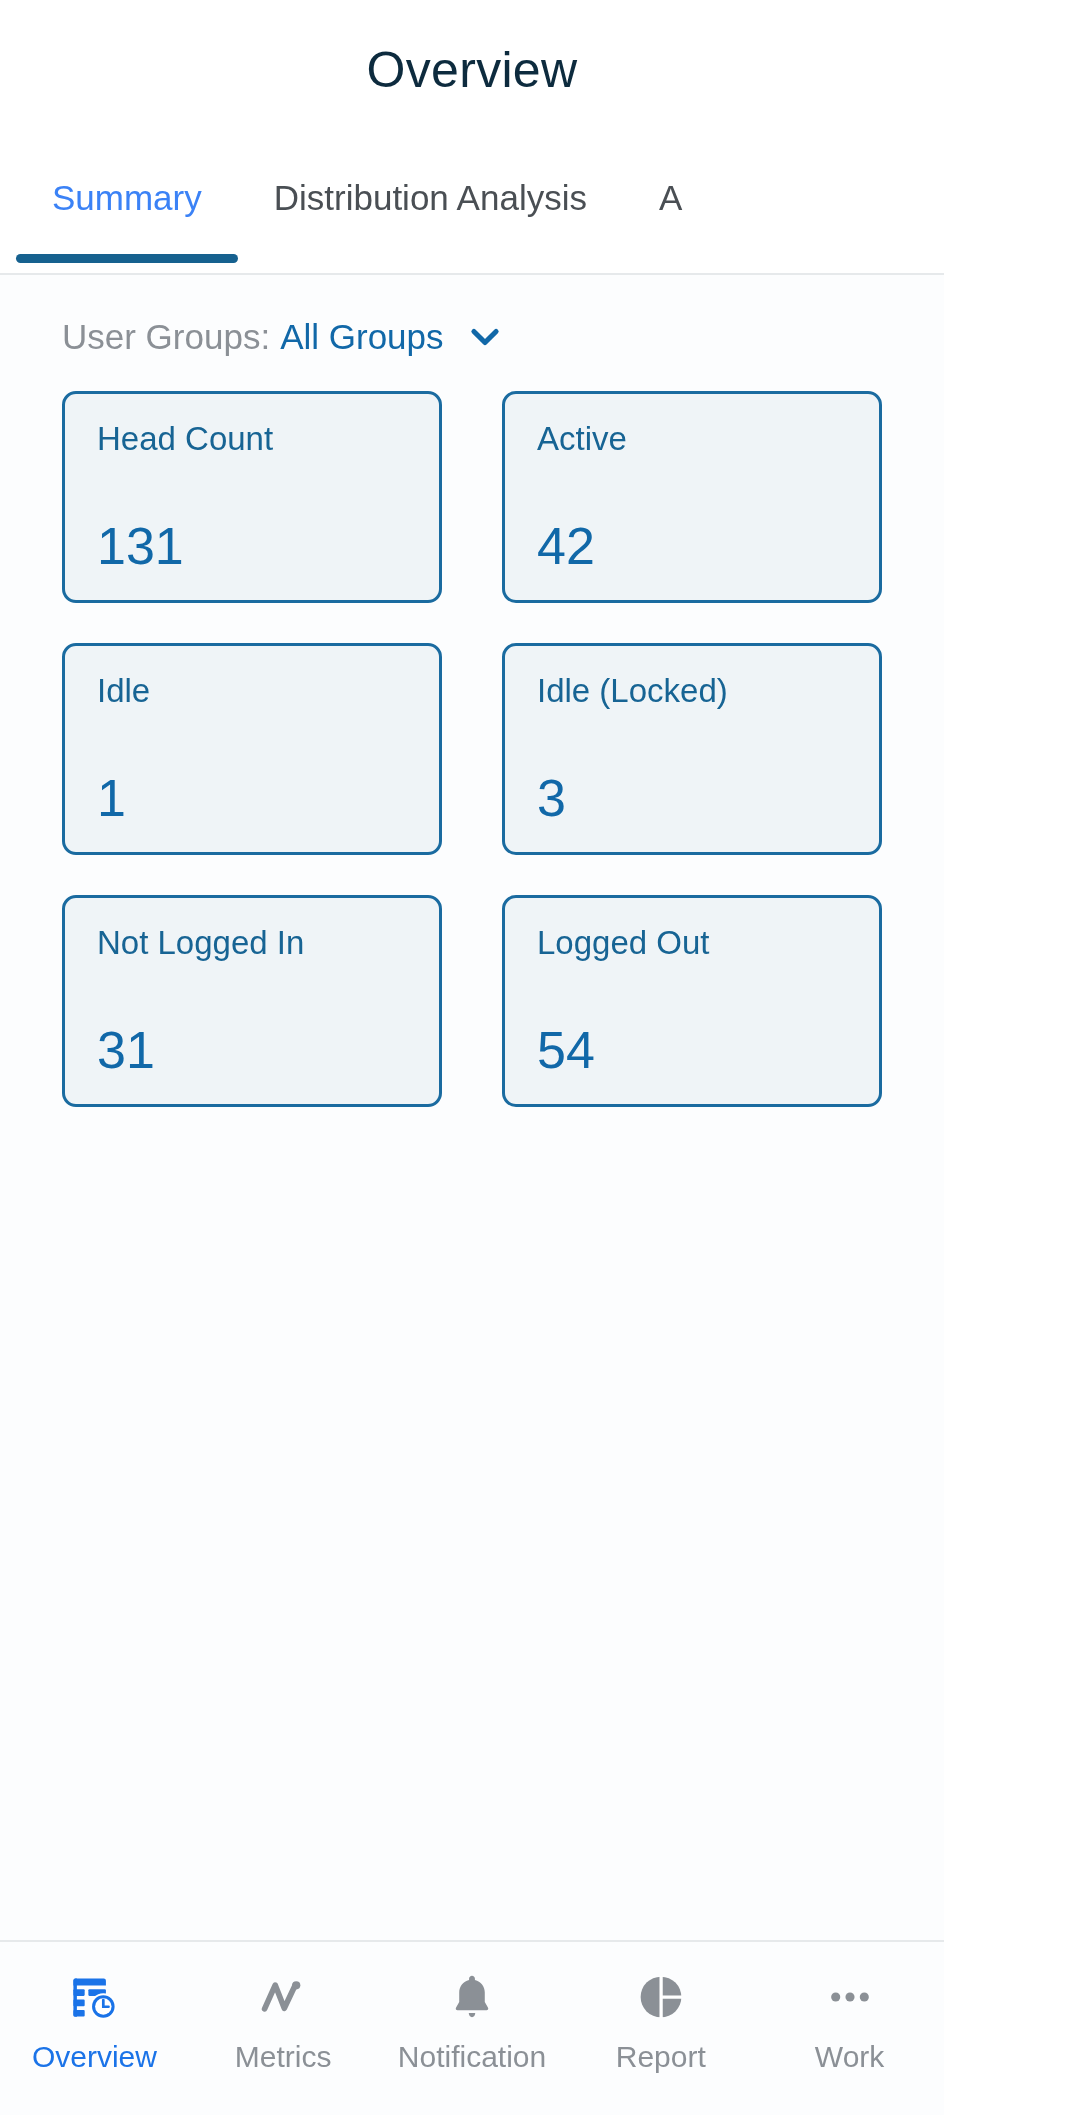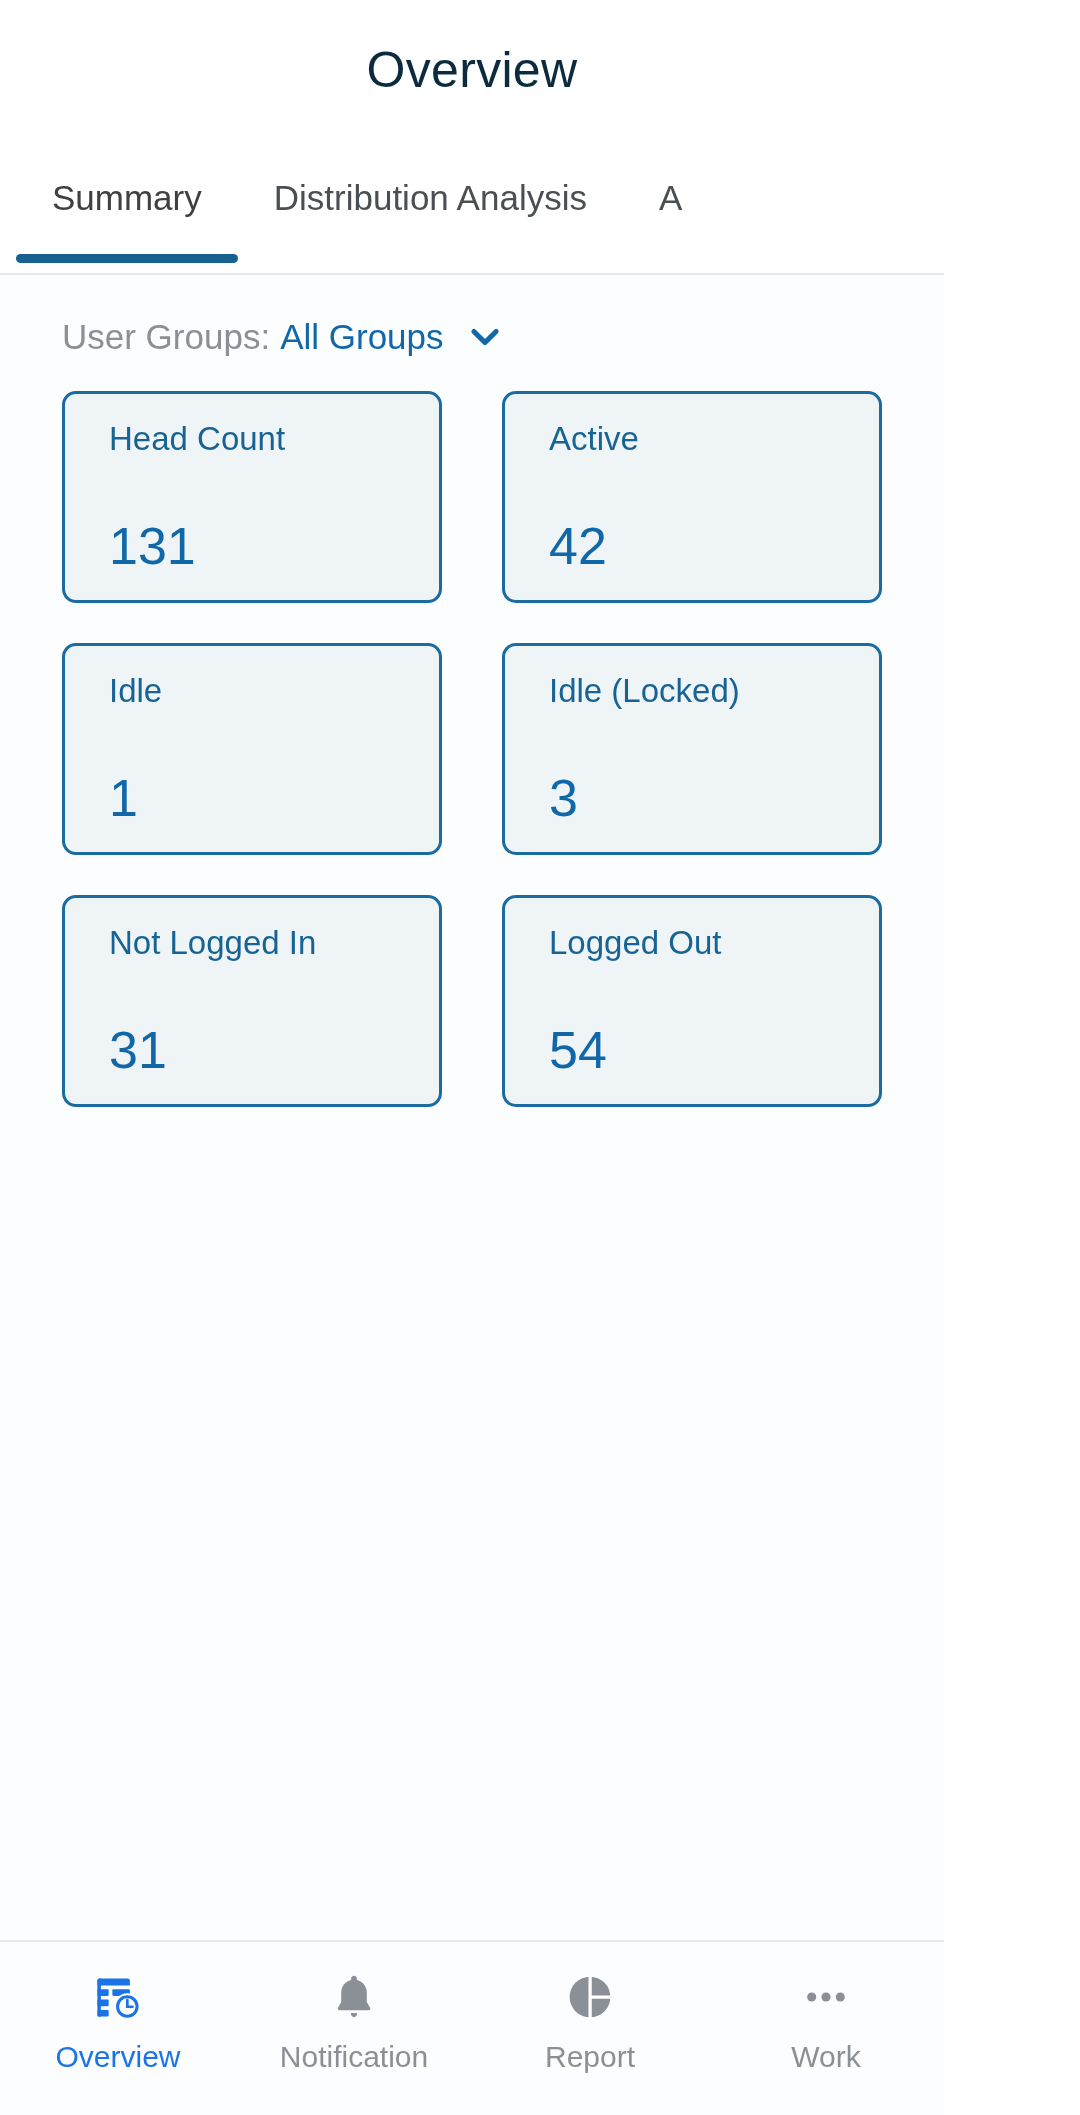--- a/index.html
+++ b/index.html
@@ -53,7 +53,7 @@
     position:relative;
     height:135px;
   }
-  .tab.active { color:#404040; font-weight:400; }
+  .tab.active { color:#3b82f6; font-weight:400; }
   .tab.active .tab-underline {
     position:absolute;
     left:0; right:0; bottom:12px;

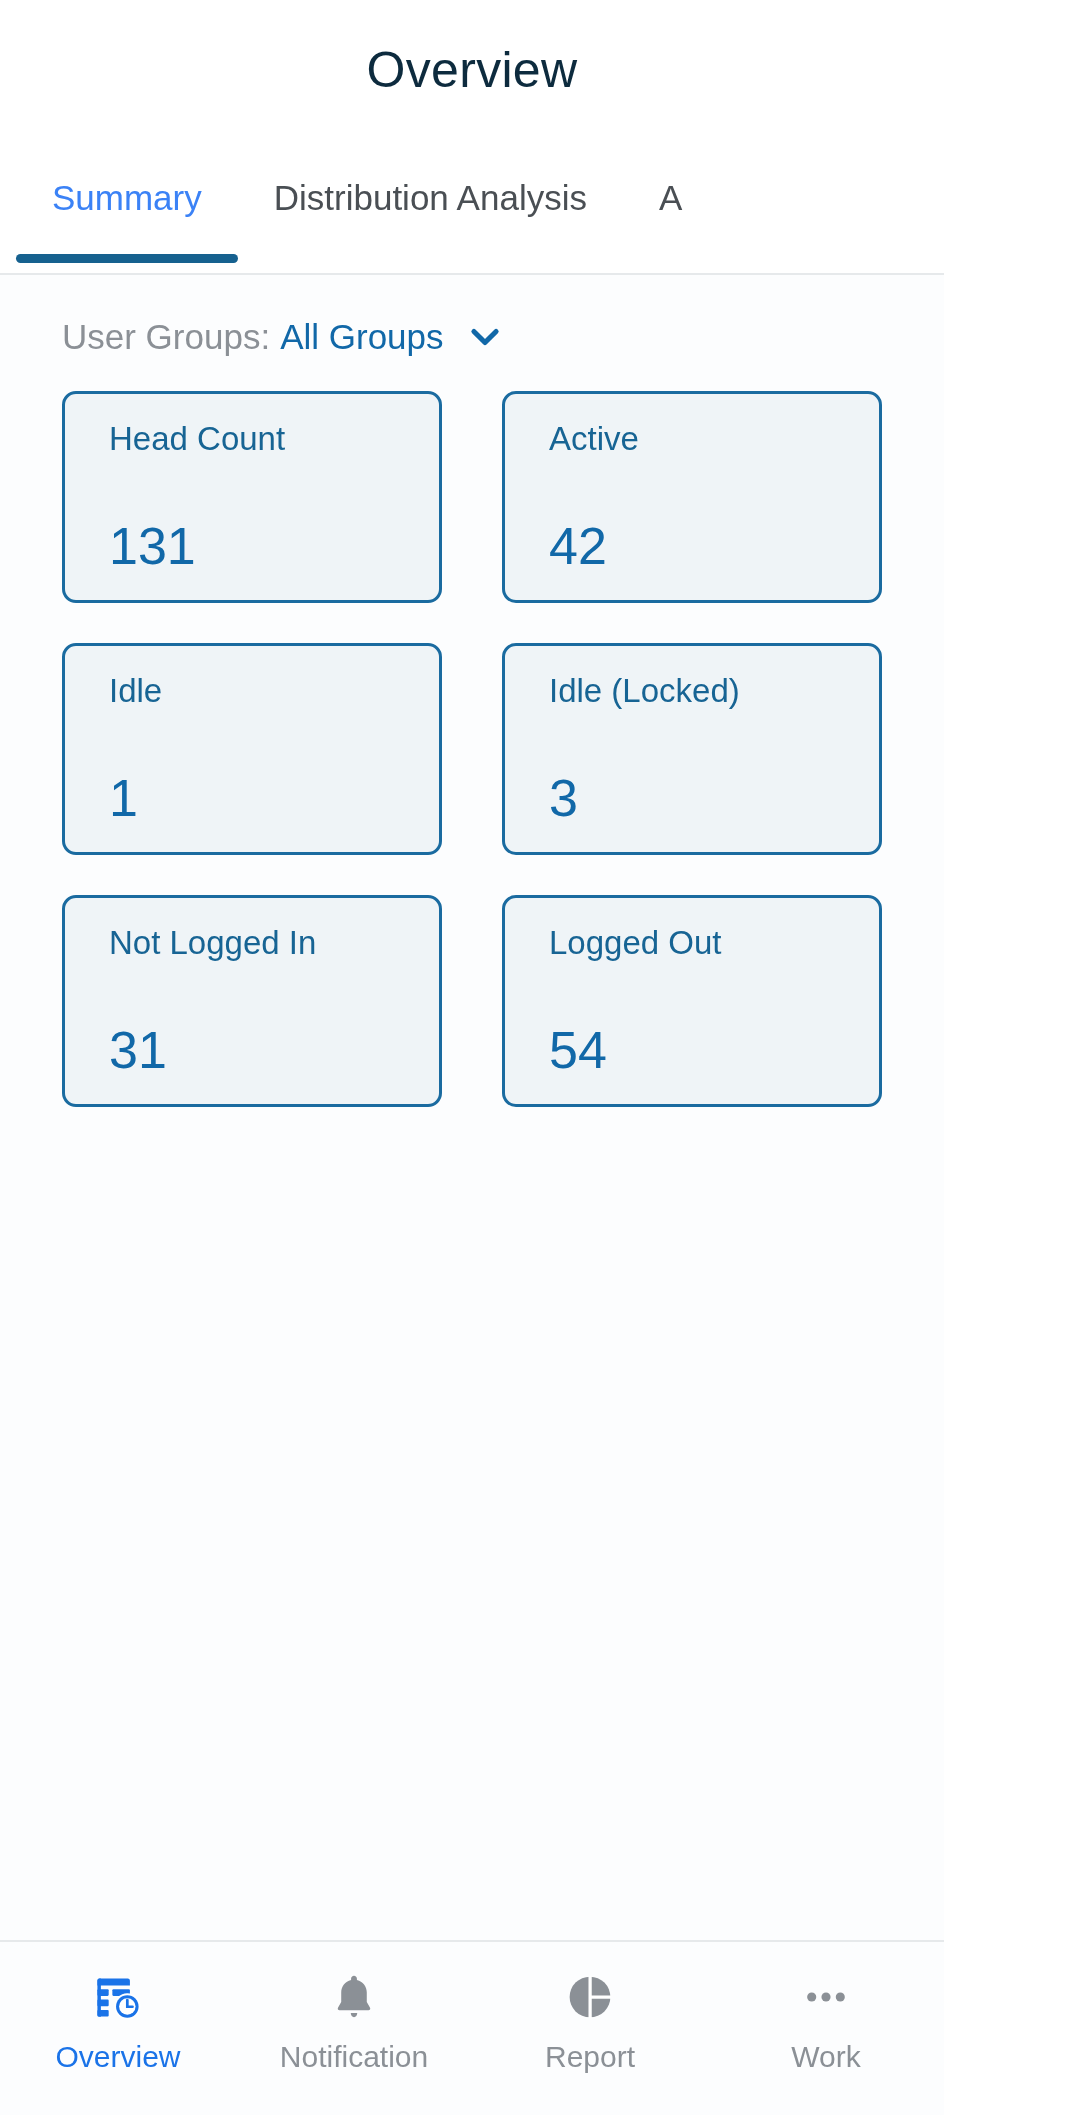--- a/index.html
+++ b/index.html
@@ -94,7 +94,7 @@
     background:#eff4f7;
     border:3px solid #1a6ba0;
     border-radius:14px;
-    padding:26px 28px 0 44px;
+    padding:26px 28px 0 32px;
     display:flex;
     flex-direction:column;
     justify-content:space-between;

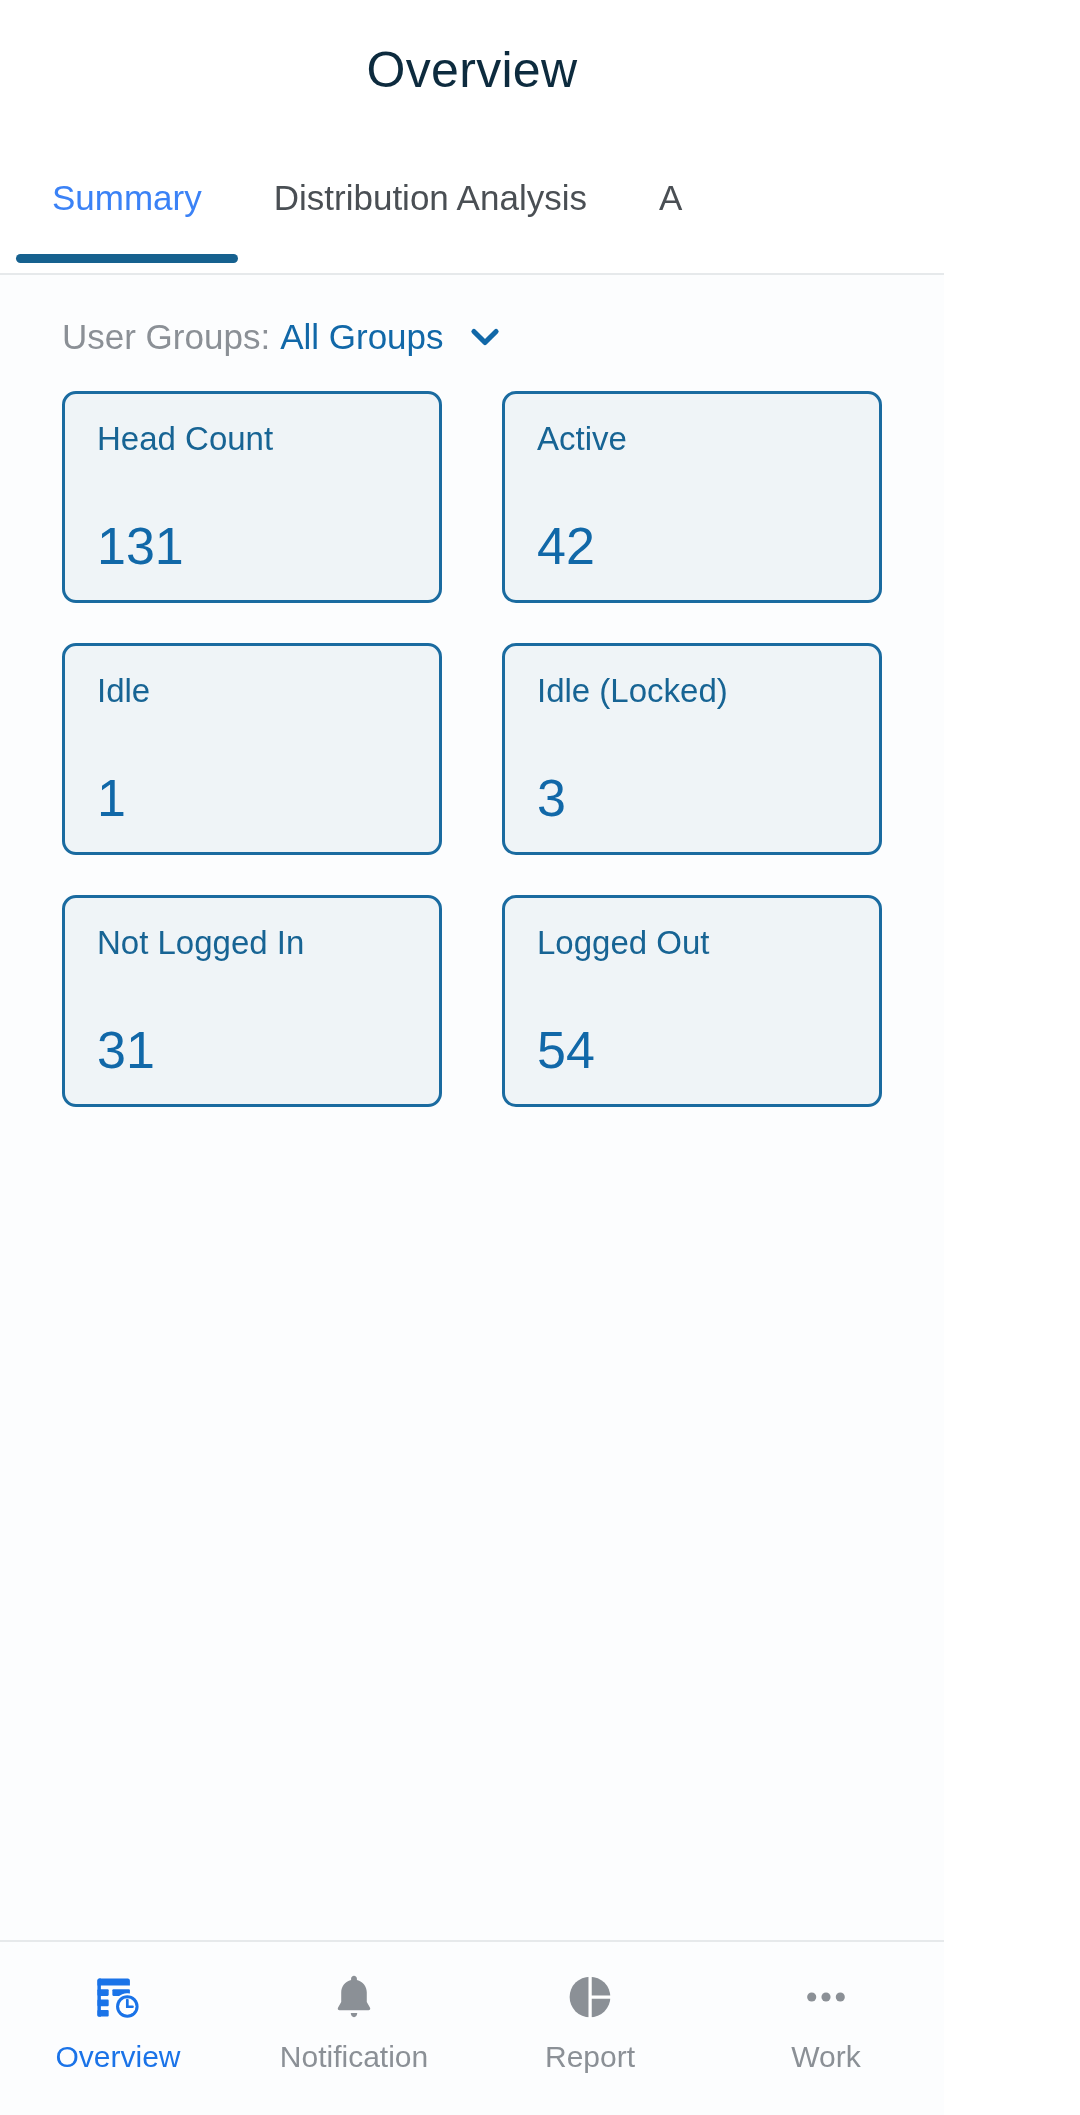--- a/index.html
+++ b/index.html
@@ -224,6 +224,15 @@
       <span class="navlabel">Overview</span>
     </div>
 
+    <div class="navitem">
+      <span class="navicon">
+        <svg width="52" height="52" viewBox="0 0 24 24" fill="none">
+          <path d="M3.5 17.5 L8.4 6.5 L12.6 17.2 L17.6 6.6" stroke="#8b9096" stroke-width="2.6" stroke-linecap="round" stroke-linejoin="round"></path>
+          <circle cx="18.1" cy="6.6" r="1.9" fill="#8b9096"></circle>
+        </svg>
+      </span>
+      <span class="navlabel">Metrics</span>
+    </div>
 
     <div class="navitem">
       <span class="navicon">

